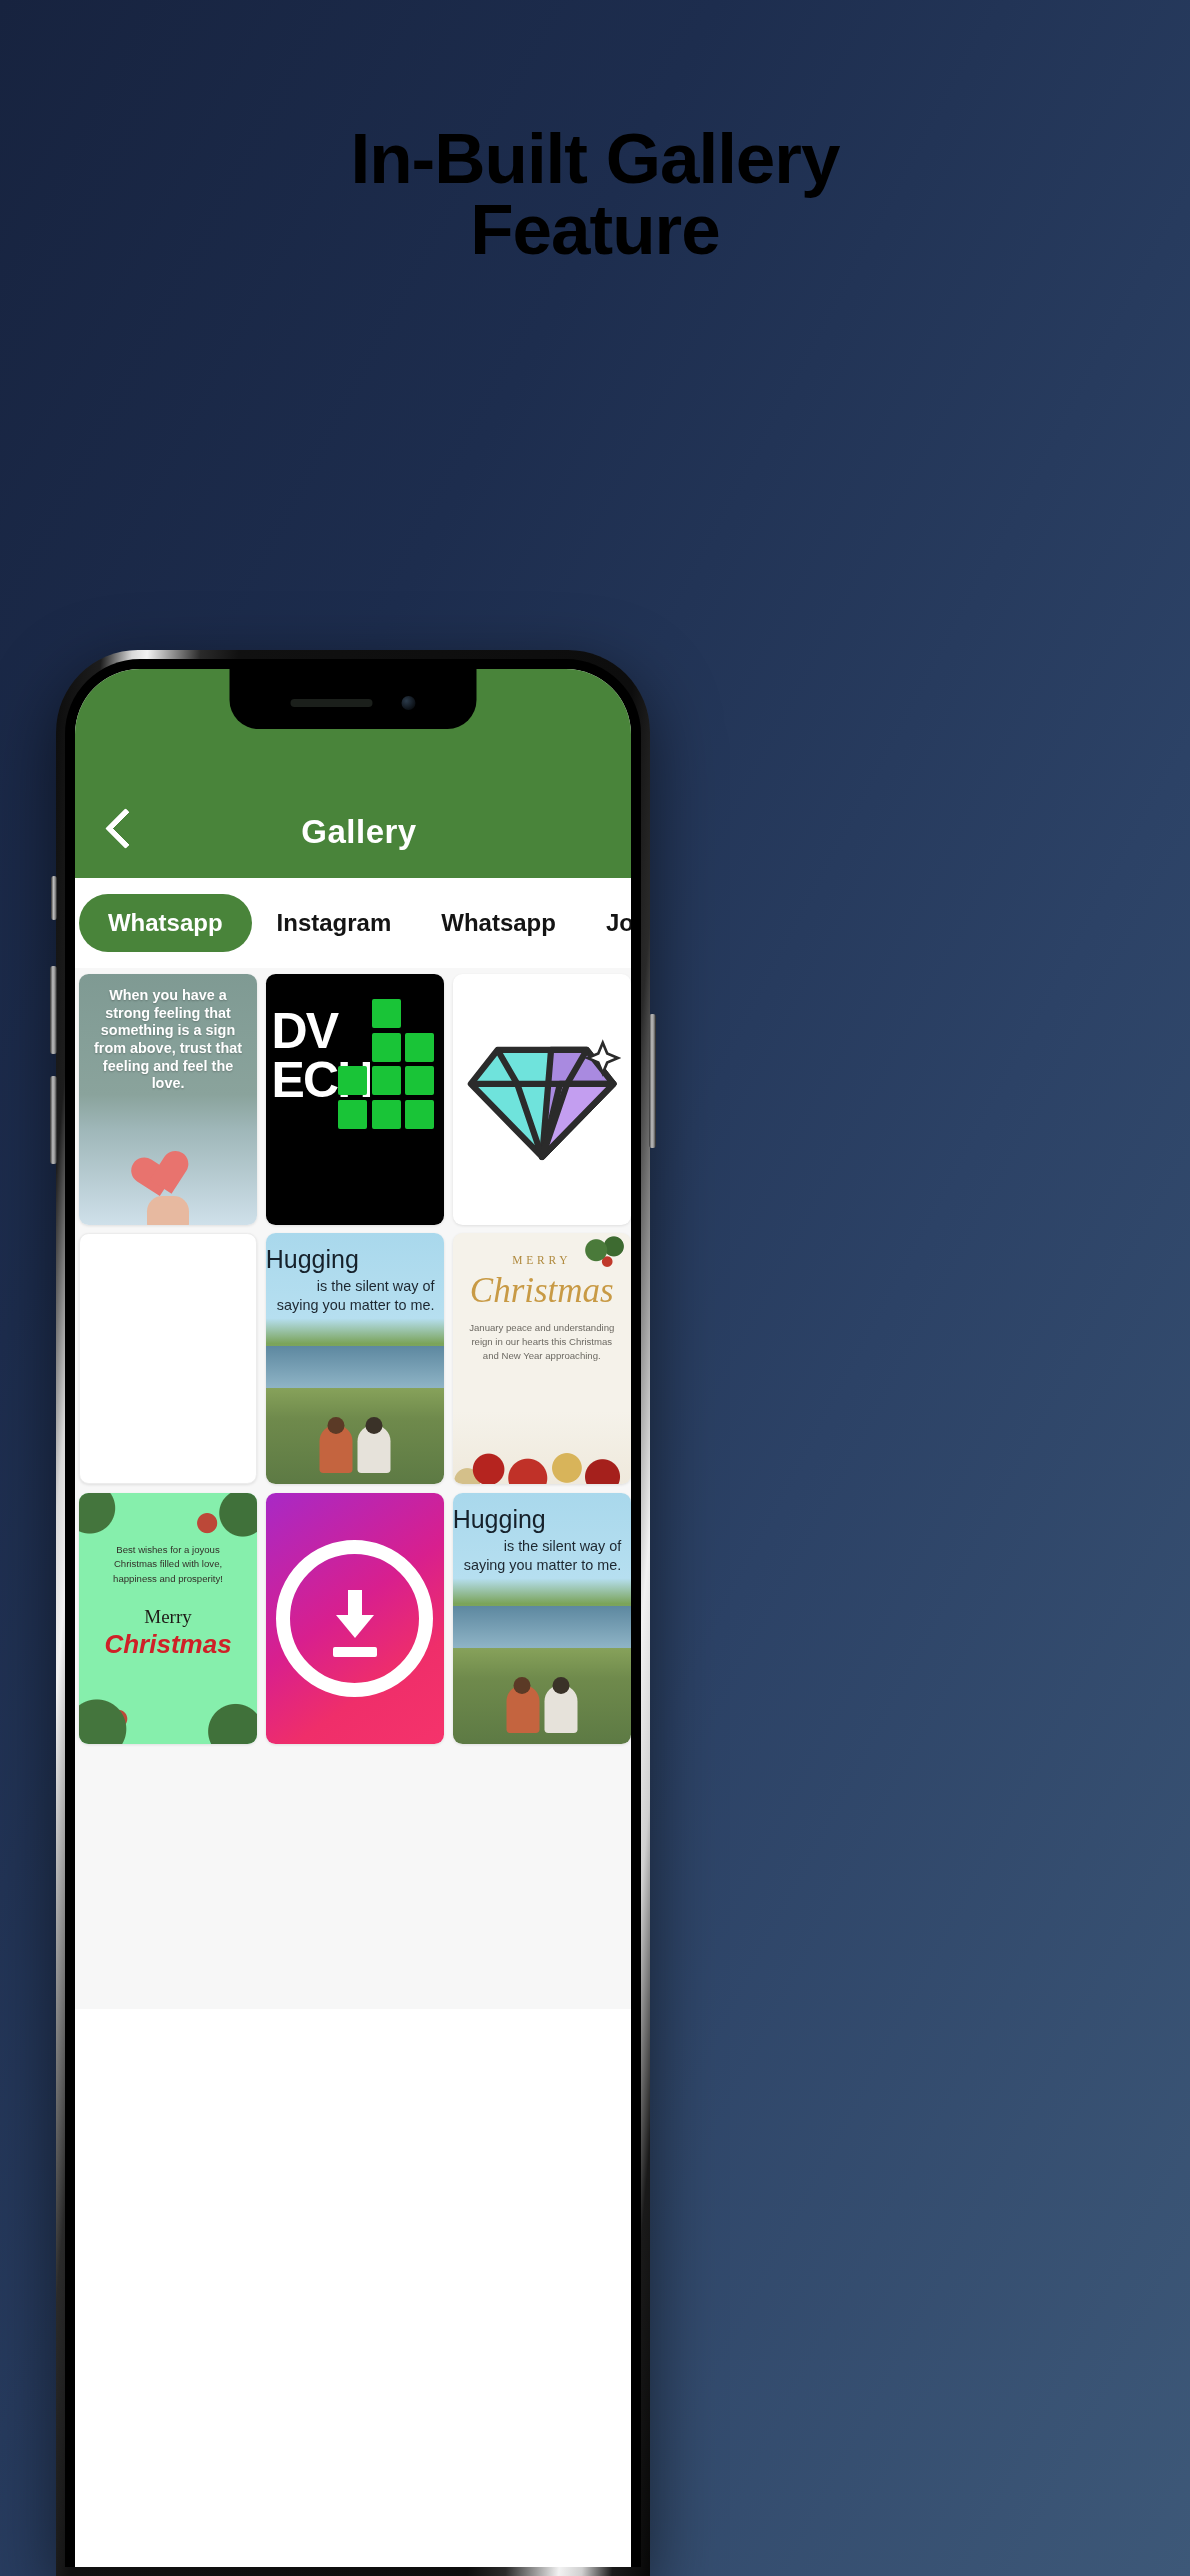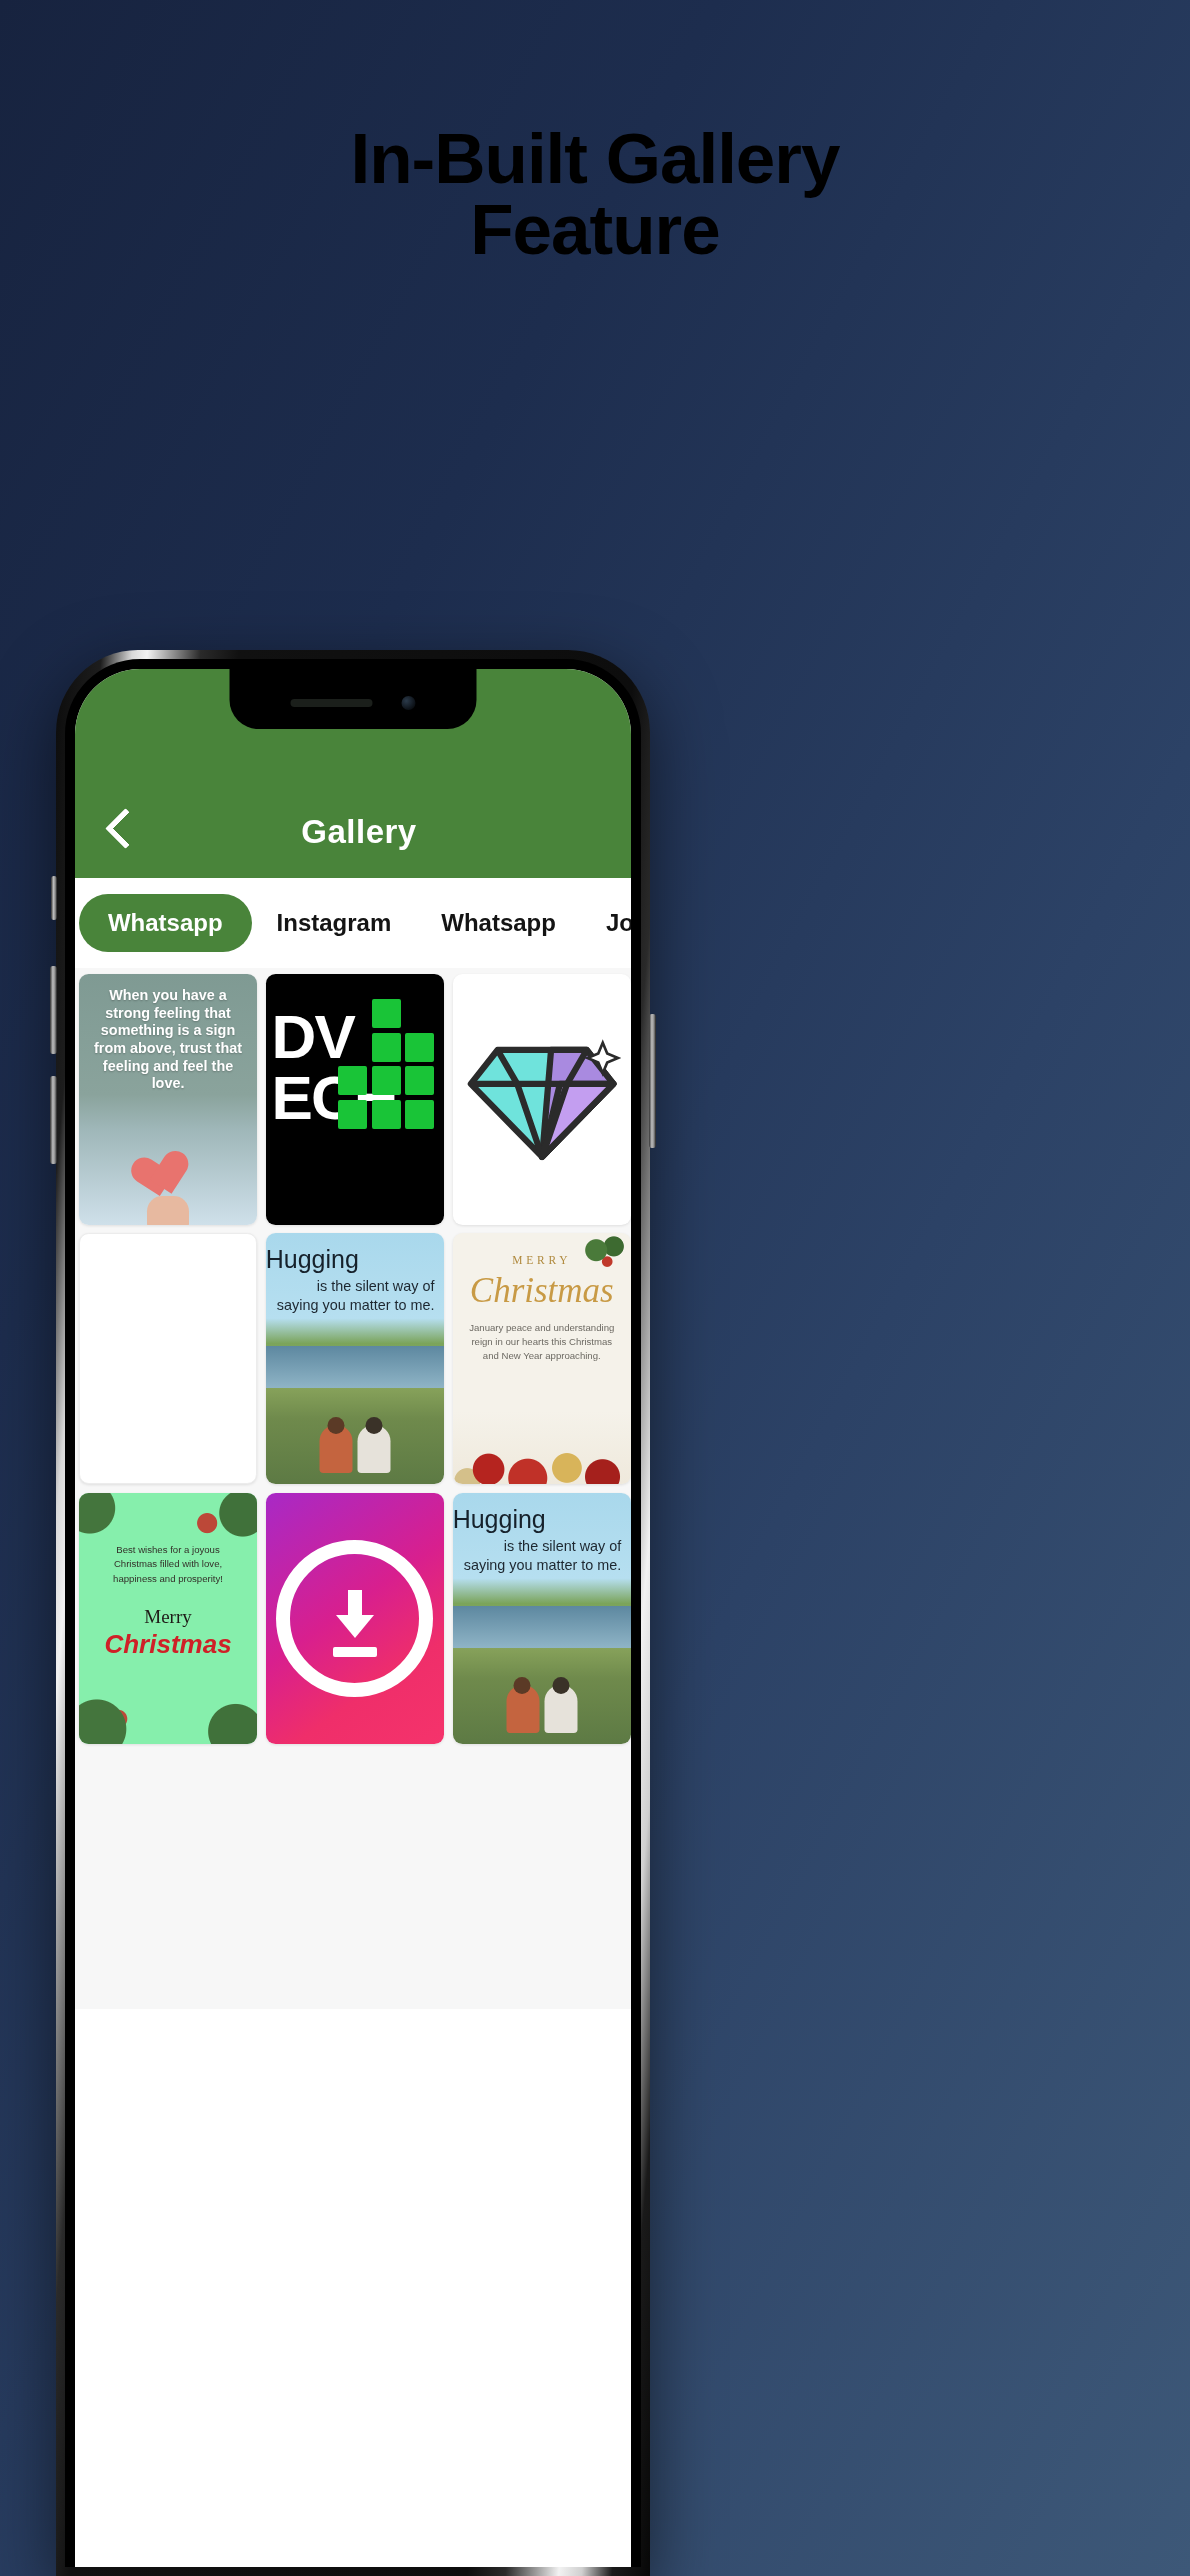--- a/index.html
+++ b/index.html
@@ -126,7 +126,7 @@
   .c-dvtech { background:#000; }
   .c-dvtech .dv {
     position:absolute; left:5.8px; top:33px; color:#fff;
-    font-size:62px; font-weight:bold; line-height:.98; letter-spacing:-1.9px;
+    font-size:50px; font-weight:bold; line-height:.98; letter-spacing:-1.9px;
   }
   .c-dvtech .blocks {
     position:absolute; right:9.6px; top:25px;

